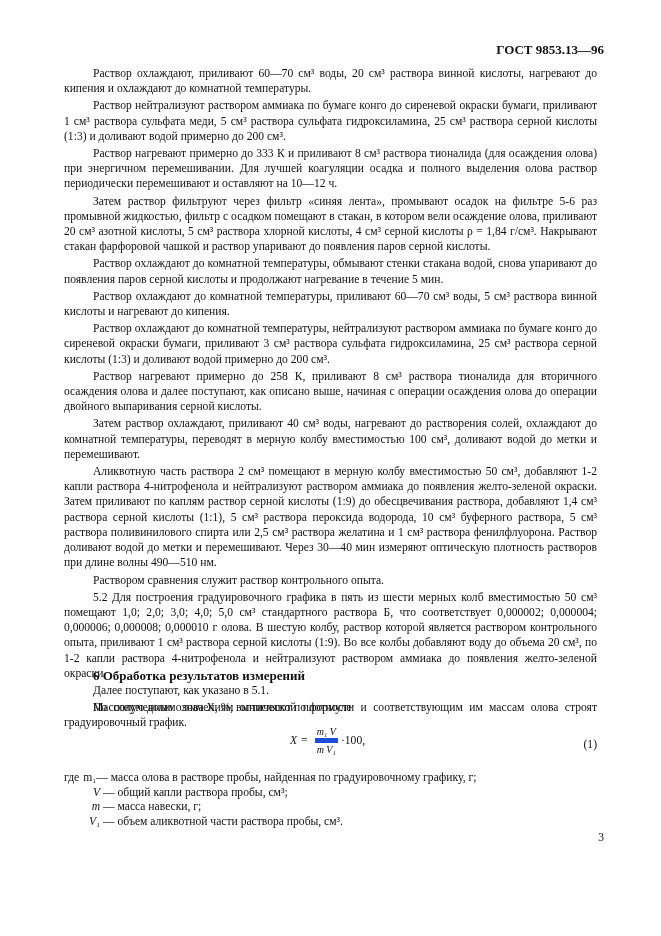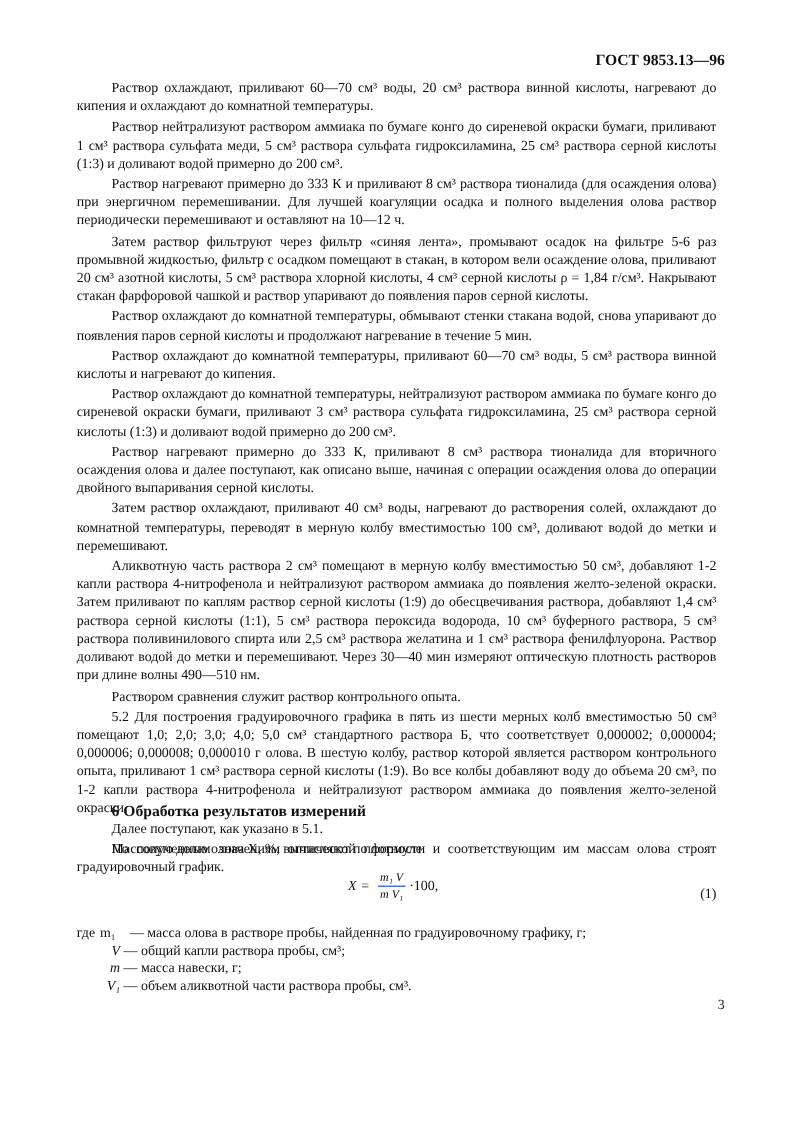--- a/index.html
+++ b/index.html
@@ -34,7 +34,7 @@
   <p>Раствор охлаждают до комнатной температуры, обмывают стенки стакана водой, снова упаривают до появления паров серной кислоты и продолжают нагревание в течение 5 мин.</p>
   <p>Раствор охлаждают до комнатной температуры, приливают 60—70 см³ воды, 5 см³ раствора винной кислоты и нагревают до кипения.</p>
   <p>Раствор охлаждают до комнатной температуры, нейтрализуют раствором аммиака по бумаге конго до сиреневой окраски бумаги, приливают 3 см³ раствора сульфата гидроксиламина, 25 см³ раствора серной кислоты (1:3) и доливают водой примерно до 200 см³.</p>
-  <p>Раствор нагревают примерно до 333 К, приливают 8 см³ раствора тионалида для вторичного осаждения олова и далее поступают, как описано выше, начиная с операции осаждения олова до операции двойного выпаривания серной кислоты.</p>
+  <p>Раствор нагревают примерно до 258 К, приливают 8 см³ раствора тионалида для вторичного осаждения олова и далее поступают, как описано выше, начиная с операции осаждения олова до операции двойного выпаривания серной кислоты.</p>
   <p>Затем раствор охлаждают, приливают 40 см³ воды, нагревают до растворения солей, охлаждают до комнатной температуры, переводят в мерную колбу вместимостью 100 см³, доливают водой до метки и перемешивают.</p>
   <p>Аликвотную часть раствора 2 см³  помещают в мерную колбу вместимостью 50 см³, добавляют 1-2 капли раствора 4-нитрофенола и нейтрализуют раствором аммиака до появления желто-зеленой окраски. Затем приливают по каплям раствор серной кислоты (1:9) до обесцвечивания раствора, добавляют 1,4 см³ раствора серной кислоты (1:1), 5 см³ раствора пероксида водорода, 10 см³ буферного раствора, 5 см³ раствора поливинилового спирта или 2,5 см³ раствора желатина и 1 см³ раствора фенилфлуорона. Раствор доливают водой до метки и перемешивают. Через 30—40 мин измеряют оптическую плотность растворов при длине волны 490—510 нм.</p>
   <p>Раствором сравнения служит раствор контрольного опыта.</p>

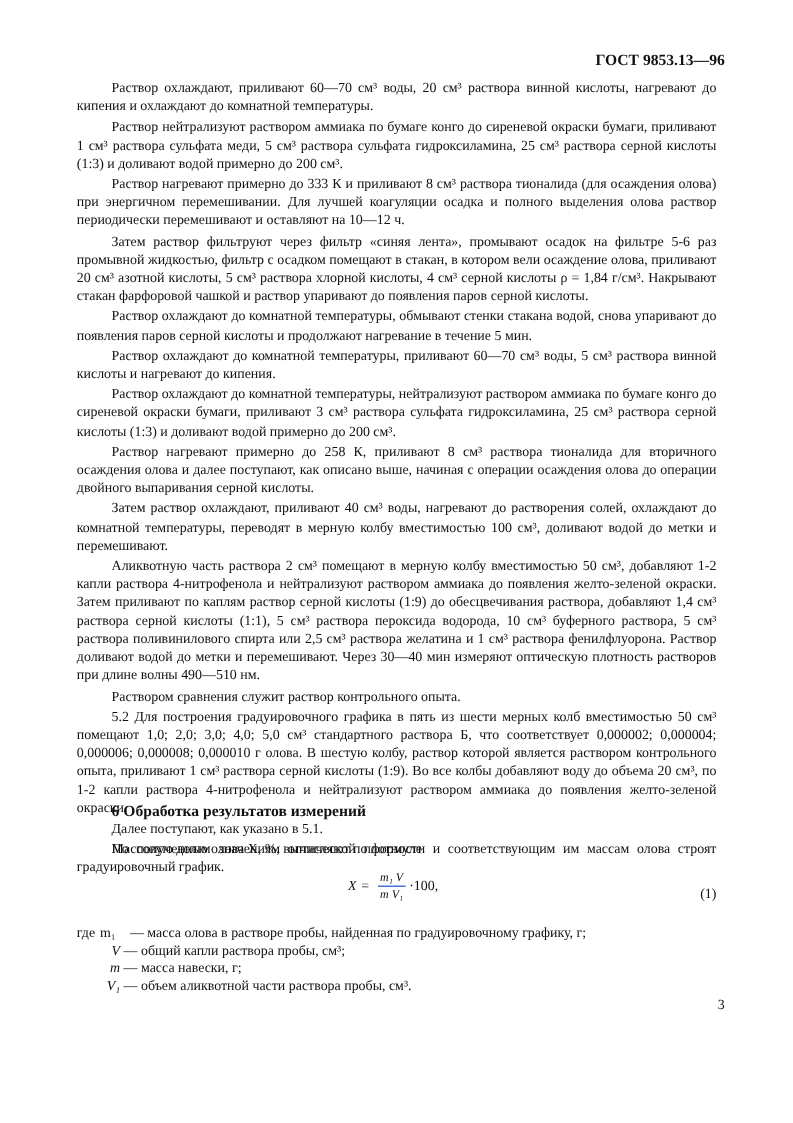--- a/index.html
+++ b/index.html
@@ -12,7 +12,7 @@
   .intro-line { position: absolute; left: 93px; top: 701px; font-size: 11.6px; }
   .formula { position: absolute; left: 290px; top: 726px; font-size: 11.6px; display: flex; align-items: center; font-style: normal; }
   .frac { display: inline-flex; flex-direction: column; align-items: center; margin: 0 3px; font-size: 10px; font-style: italic; }
-  .frac .num { border-bottom: 1px solid #1d4ed8; padding: 0 2px 1px 2px; }
+  .frac .num { border-bottom: 5px solid #1d4ed8; padding: 0 2px 1px 2px; }
   .frac .den { padding: 1px 2px 0 2px; }
   .formula .x { font-style: italic; }
   .formula-number { position: absolute; right: 64px; top: 738px; font-size: 11.6px; }

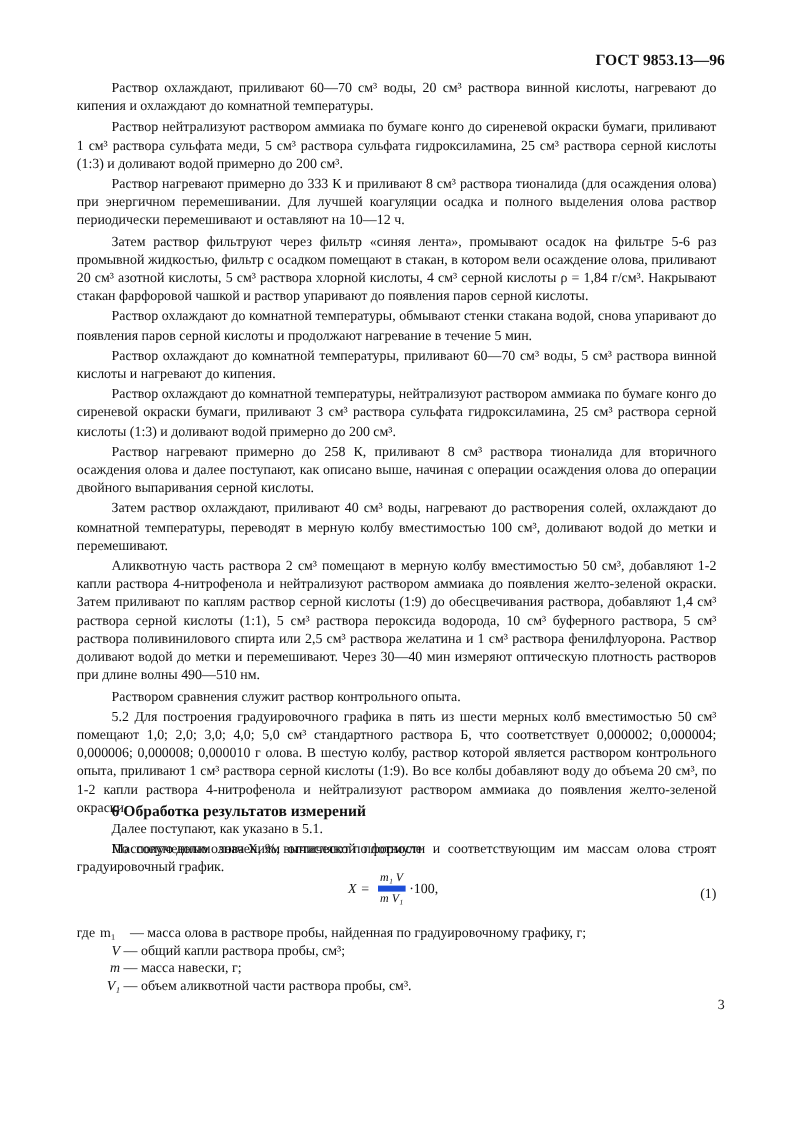--- a/index.html
+++ b/index.html
@@ -61,7 +61,7 @@
 <div class="where">
   <div class="where-row">
     <span style="margin-right:4px">где</span>
-    <span style="margin-right:12px">m₁</span>
+    <span style="margin-right:0">m₁</span>
     <span>— масса олова в растворе пробы, найденная по градуировочному графику, г;</span>
   </div>
   <div class="where-row">

